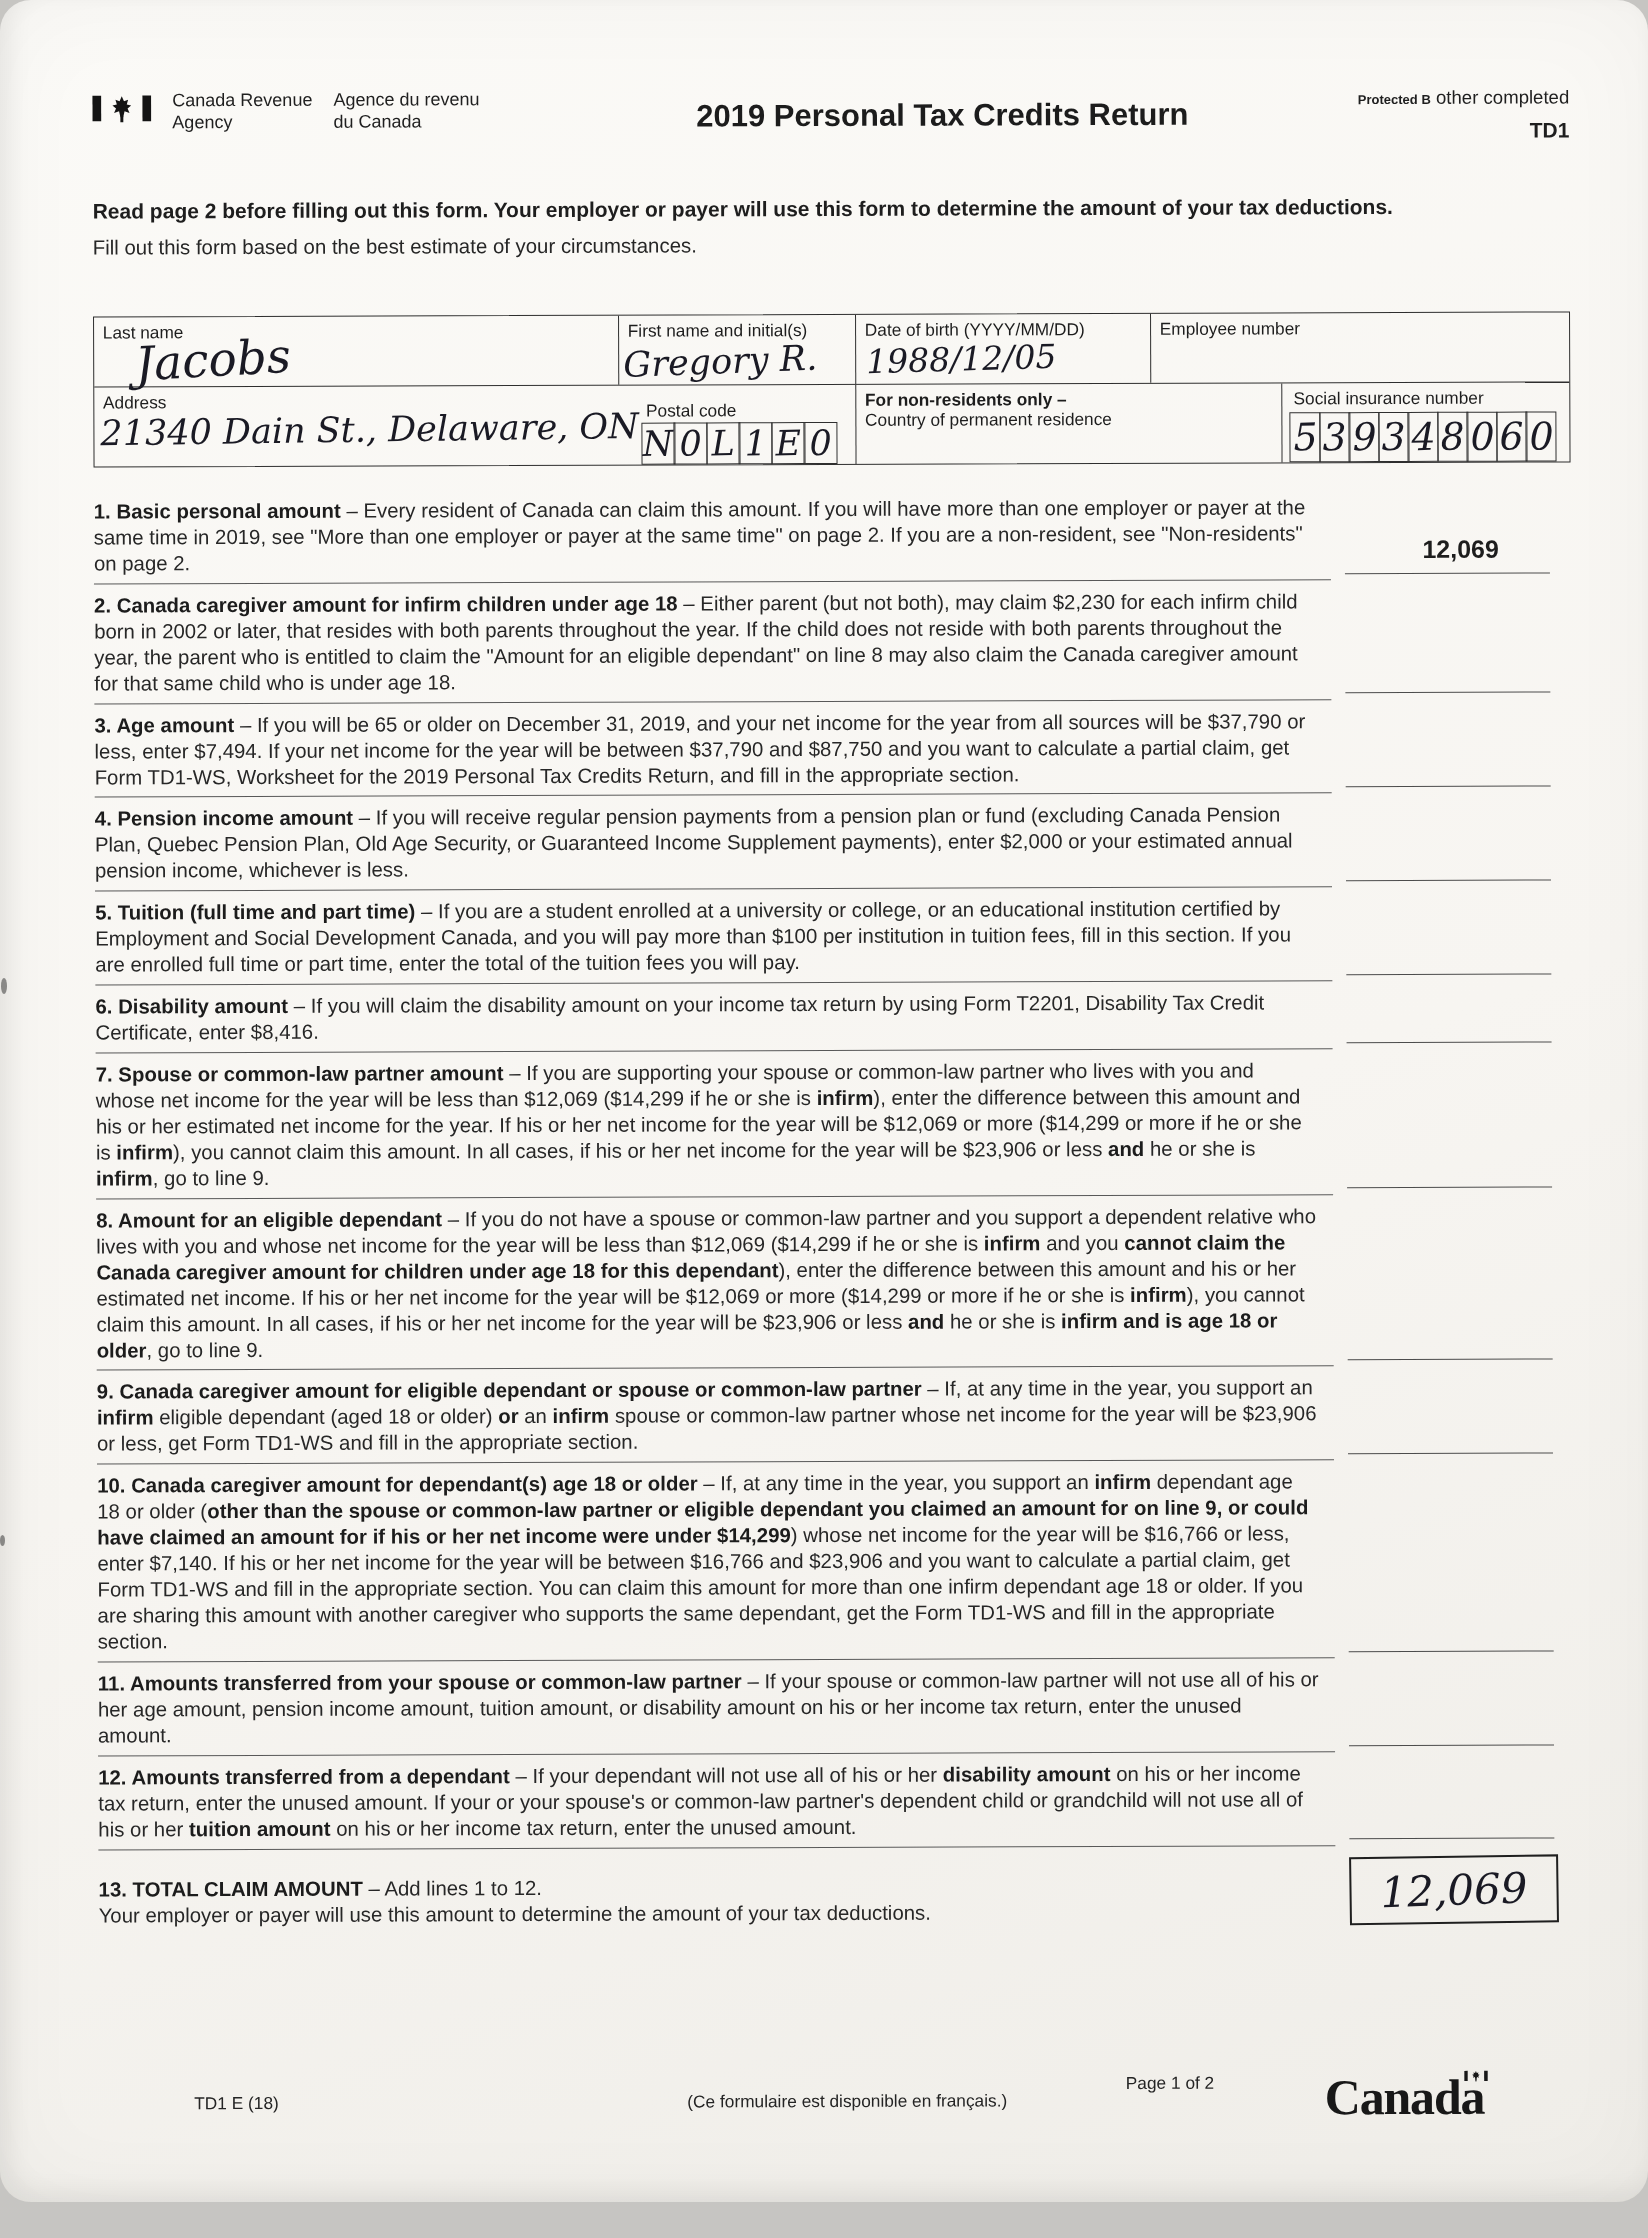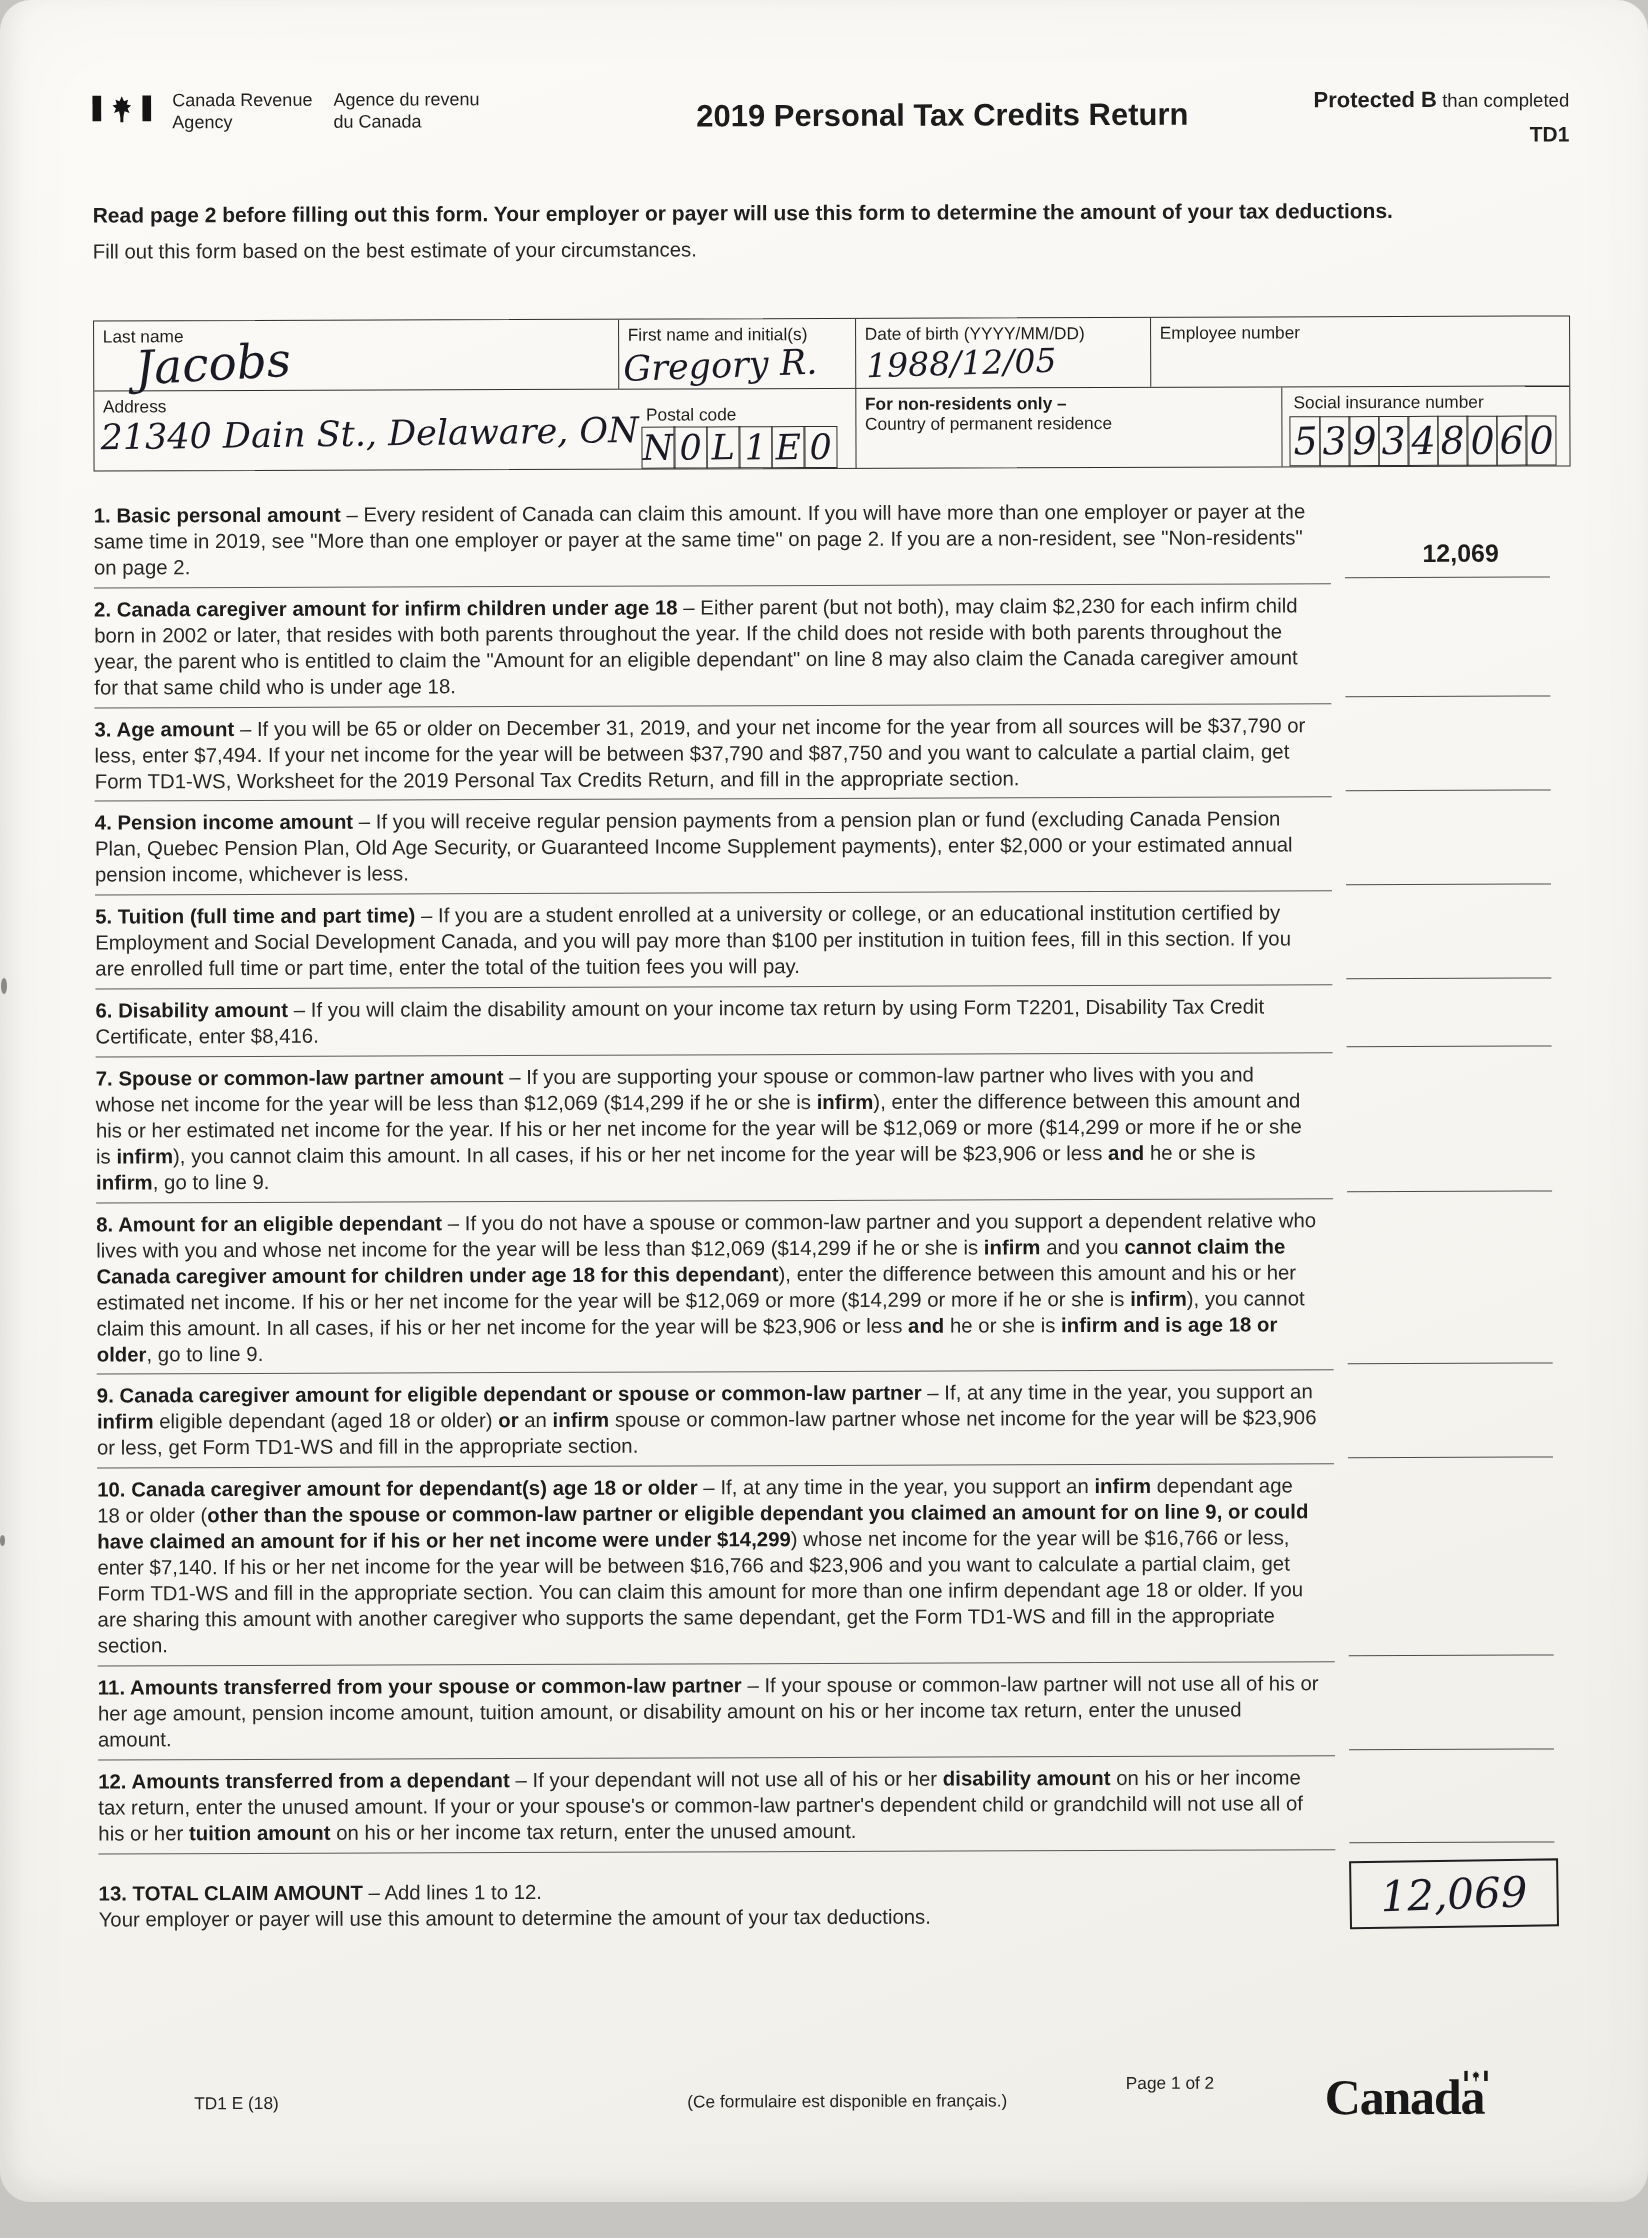--- a/index.html
+++ b/index.html
@@ -26,7 +26,7 @@
   .title{margin:0;font-size:31px;line-height:33px;font-weight:bold;color:#1c1c1c;}
   .hdr-right{width:309px;text-align:right;padding-top:1.2px;}
   .protected{font-size:18.6px;color:#1f1f1f;}
-  .protected b{font-size:22px;}
+  .protected b{font-size:13px;}
   .formcode{font-size:21px;font-weight:600;margin-top:10px;color:#1f1f1f;}
 
   

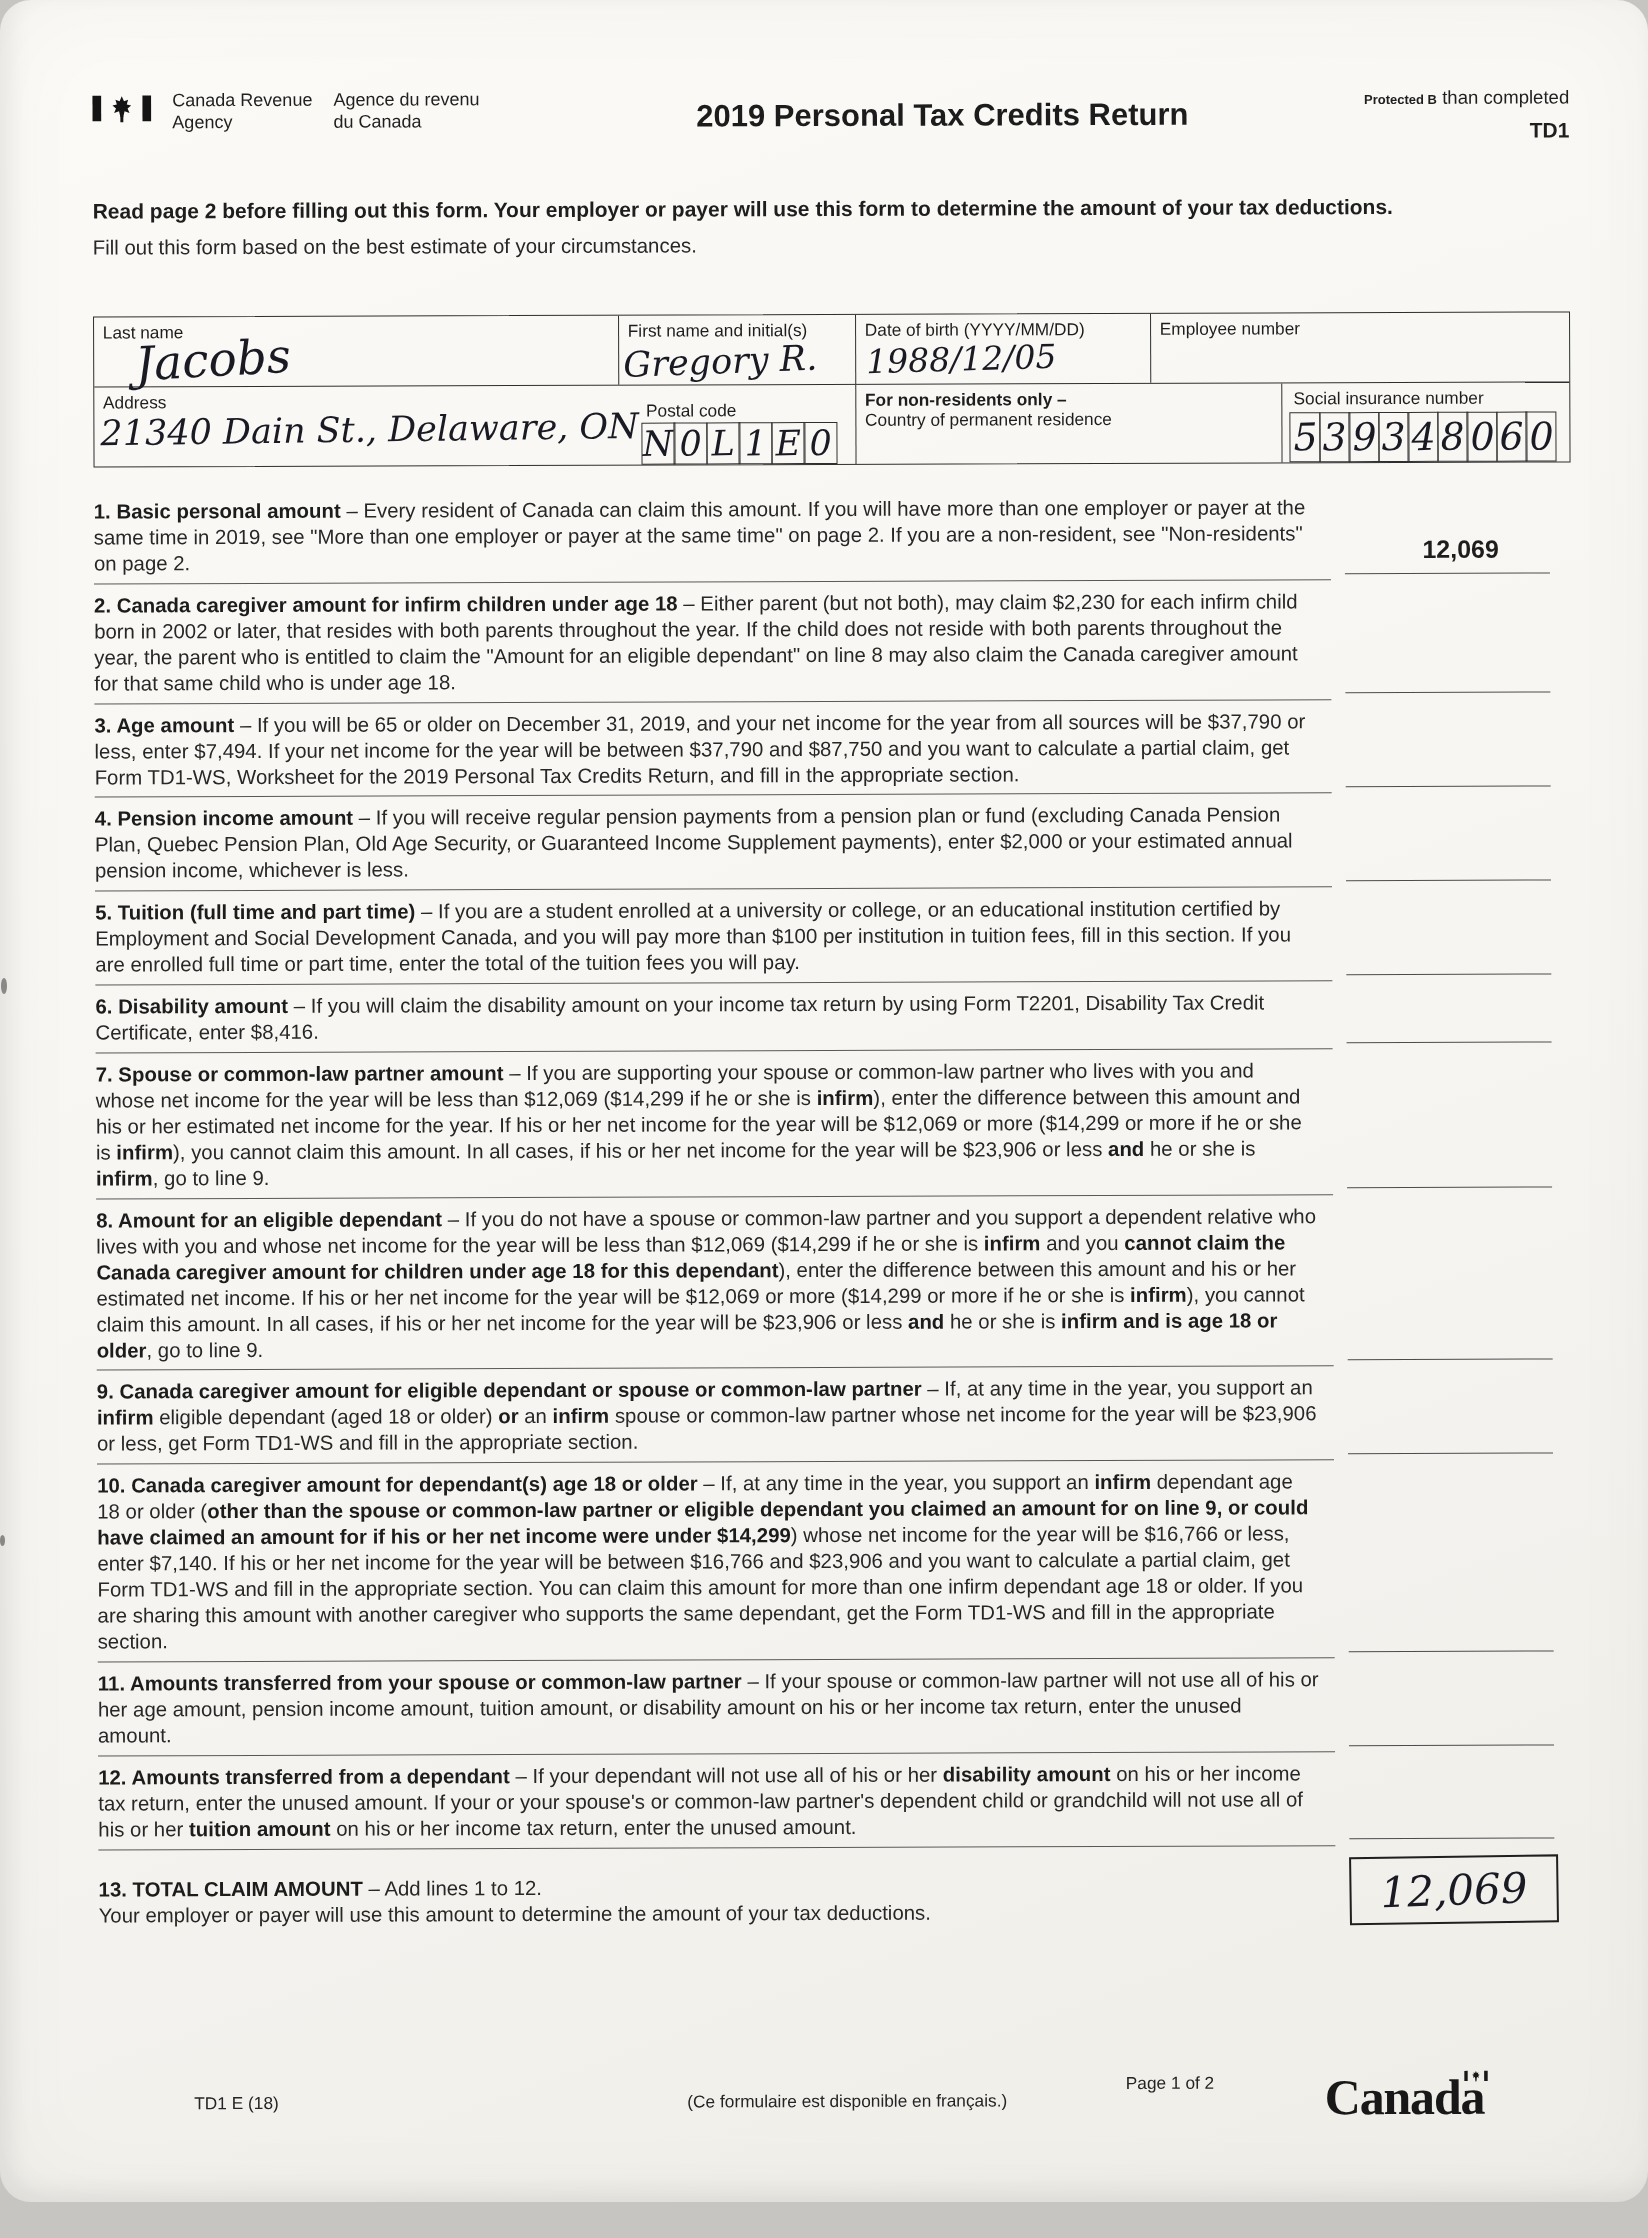--- a/index.html
+++ b/index.html
@@ -125,7 +125,7 @@
           <h1 class="title">2019 Personal Tax Credits Return</h1>
         </div>
         <div class="hdr-right">
-          <div class="protected"><b>Protected B</b><span> than completed</span></div>
+          <div class="protected"><b>Protected B</b><span> other completed</span></div>
           <div class="formcode">TD1</div>
         </div>
       </header>

